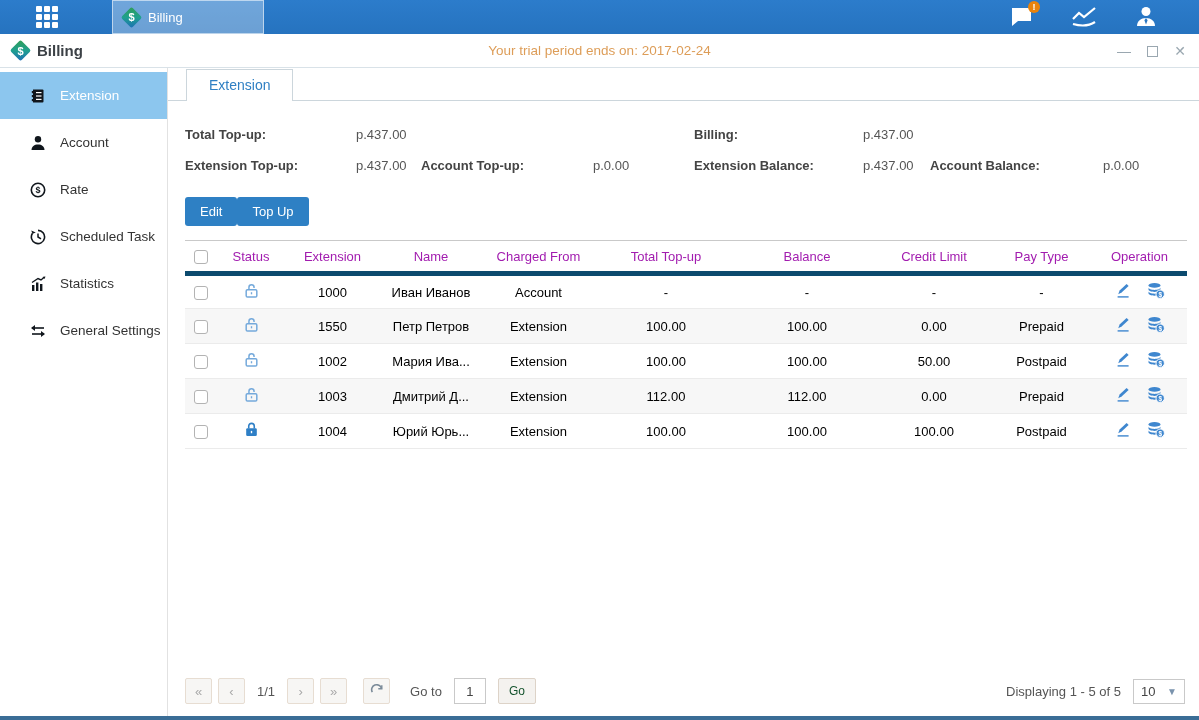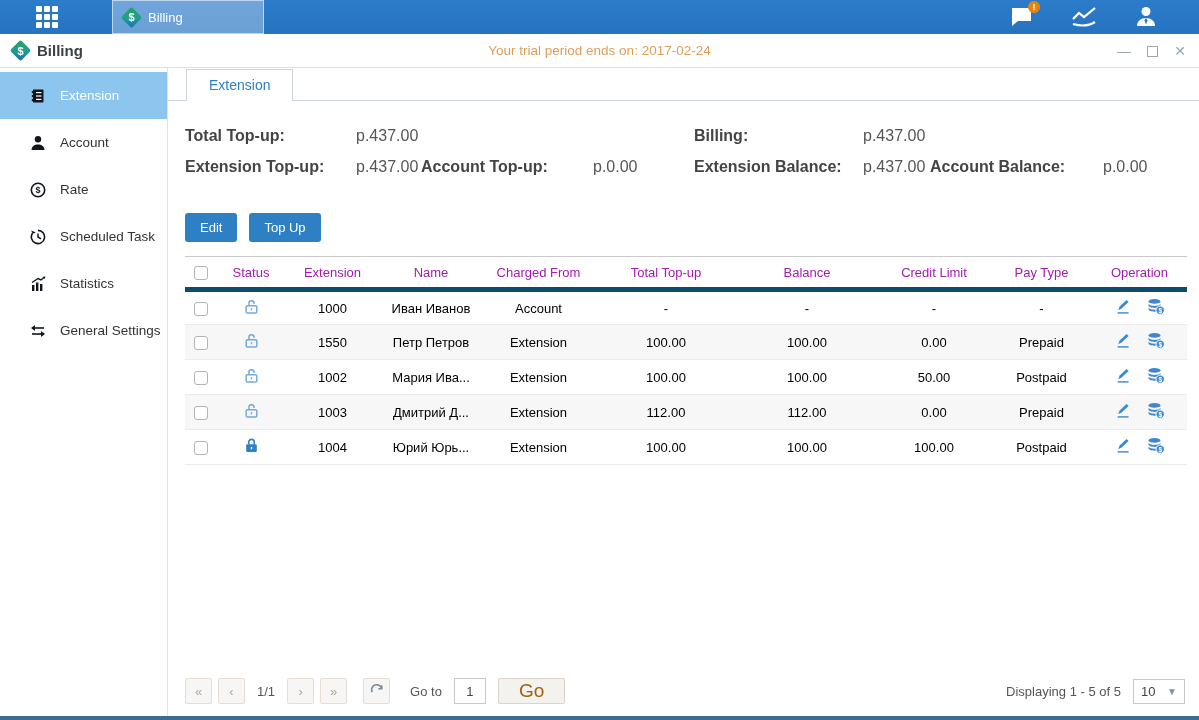--- a/index.html
+++ b/index.html
@@ -42,7 +42,7 @@
   .tab { background:#fff; border:1px solid #ccd6dc; border-bottom:none; padding:7px 22px 8px; color:#2f7fc3; font-size:14px; margin-bottom:-1px; cursor:pointer; }
 
   
-  .summary { position:relative; height:72px; margin-top:20px; font-size:16px; }
+  .summary { position:relative; height:72px; margin-top:20px; font-size:13px; }
   .summary .lbl { position:absolute; font-weight:bold; color:#444; }
   .summary .val { position:absolute; color:#555;margin-left:43px; }
 

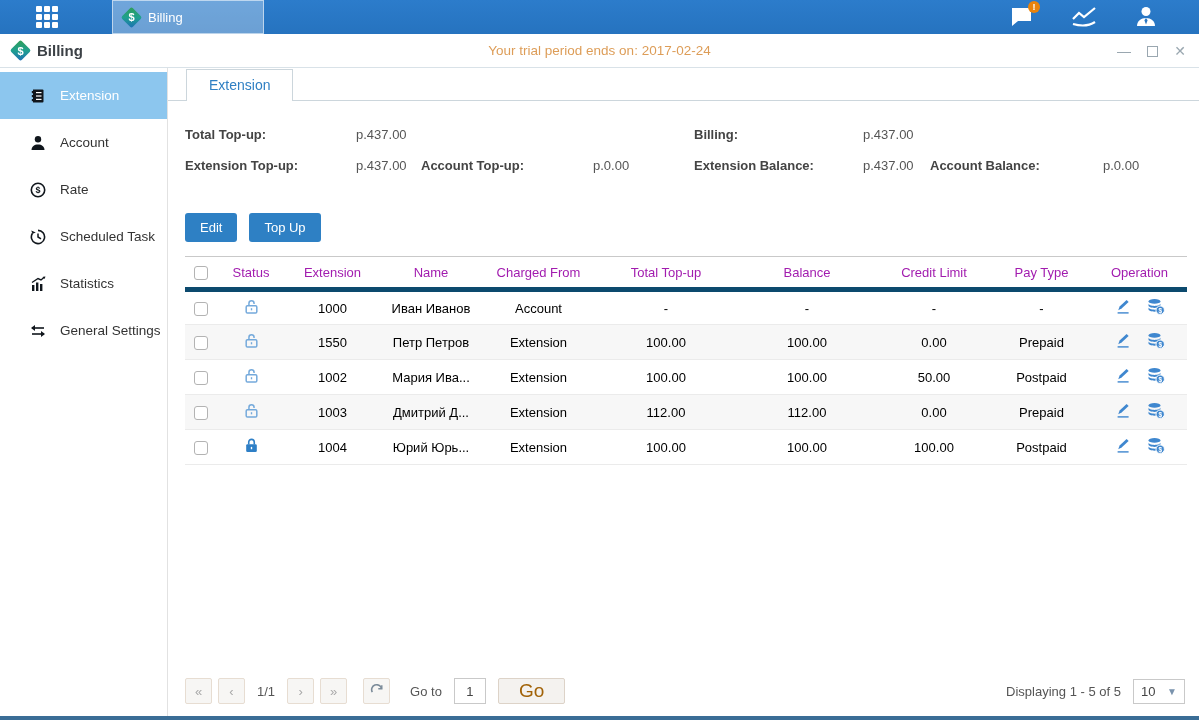--- a/index.html
+++ b/index.html
@@ -46,7 +46,7 @@
   .summary .lbl { position:absolute; font-weight:bold; color:#444; }
   .summary .val { position:absolute; color:#555;margin-left:43px; }
 
-  .btn-row { display:flex; gap:12px; margin:20px 0 0 17px; }
+  .btn-row { display:flex; gap:0; margin:4px 0 0 17px; }
   .btn-blue { background:#2e80c4; color:#fff; border:none; border-radius:3px; padding:7px 15px; font-size:13px; cursor:pointer; font-family:inherit; }
 
   

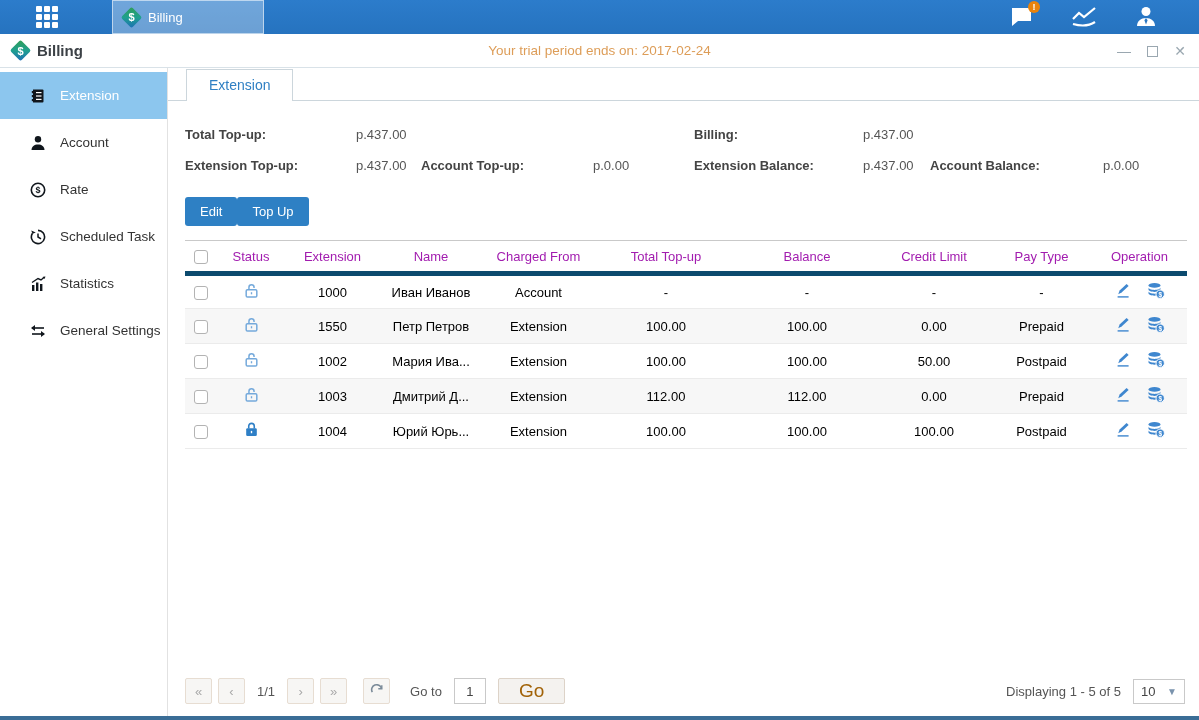--- a/index.html
+++ b/index.html
@@ -67,7 +67,7 @@
   .pageind { margin:0 6px; color:#555; }
   .goto-lbl { margin:0 6px 0 14px; color:#555; }
   .goto-input { width:32px; height:26px; border:1px solid #c9c9c9; text-align:center; font-size:13px; color:#444; font-family:inherit; }
-  .go-btn { height:26px; padding:0 20px; background:#f4f2ef; border:1px solid #ddd3c8; border-radius:2px; color:#a16207; font-size:19px; cursor:pointer; font-family:inherit; margin-left:6px; }
+  .go-btn { height:26px; padding:0 10px; background:#f4f2ef; border:1px solid #ddd3c8; border-radius:2px; color:#14532d; font-size:12px; cursor:pointer; font-family:inherit; margin-left:6px; }
   .pager-right { margin-left:auto; display:flex; align-items:center; gap:12px; }
   .pagesize { width:52px; height:25px; border:1px solid #c9c9c9; display:flex; align-items:center; justify-content:space-between; padding:0 7px; cursor:pointer; background:#fff; color:#444; }
   .pagesize .tri { color:#7a93ad; font-size:10px; }

